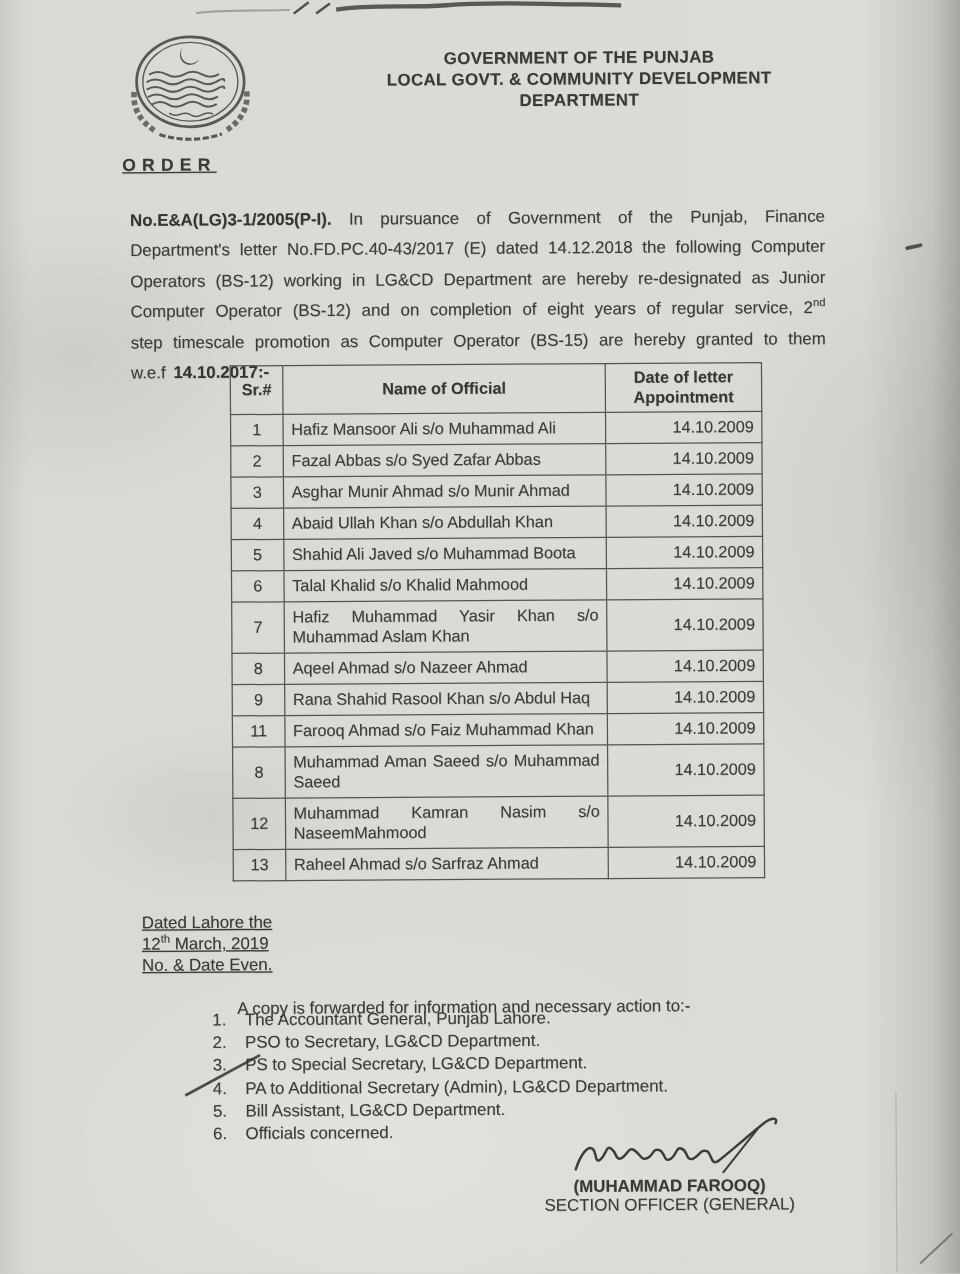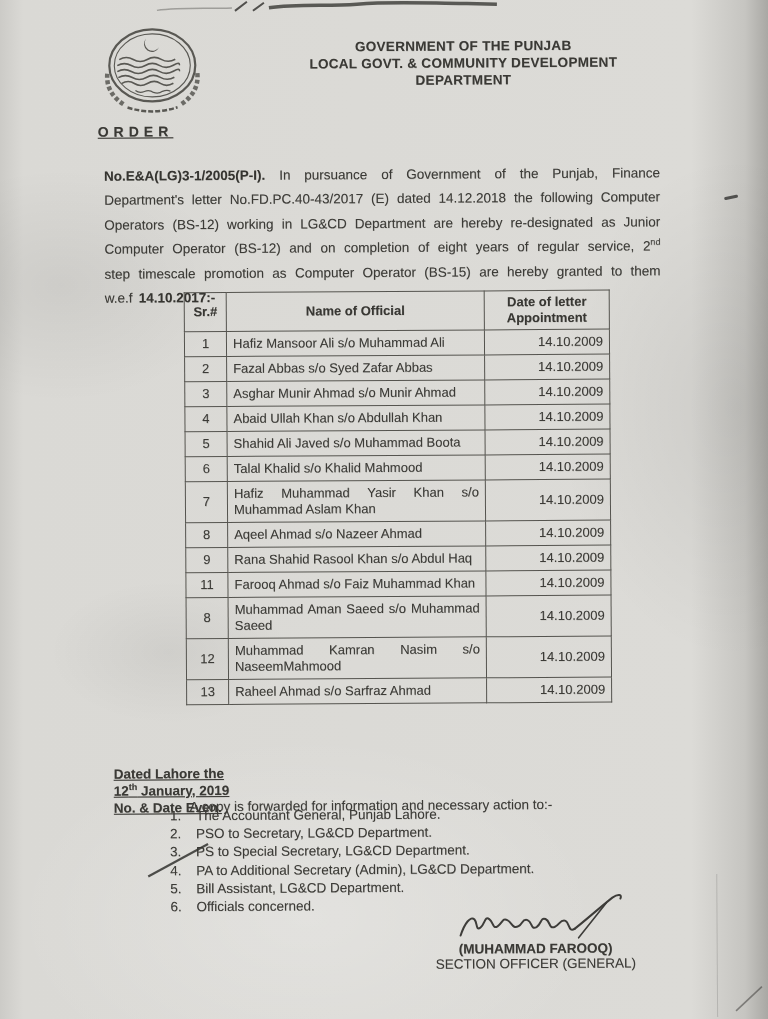--- a/index.html
+++ b/index.html
@@ -71,8 +71,8 @@
   }
   
   .dated{
-    position:absolute;left:112px;top:764px;
-    font-weight:bold;font-size:13.5px;line-height:17px;
+    position:absolute;left:112px;top:728px;
+    font-weight:normal;font-size:13.5px;line-height:17px;
     color:#3a3935;
   }
   .dated div{text-decoration:underline;}

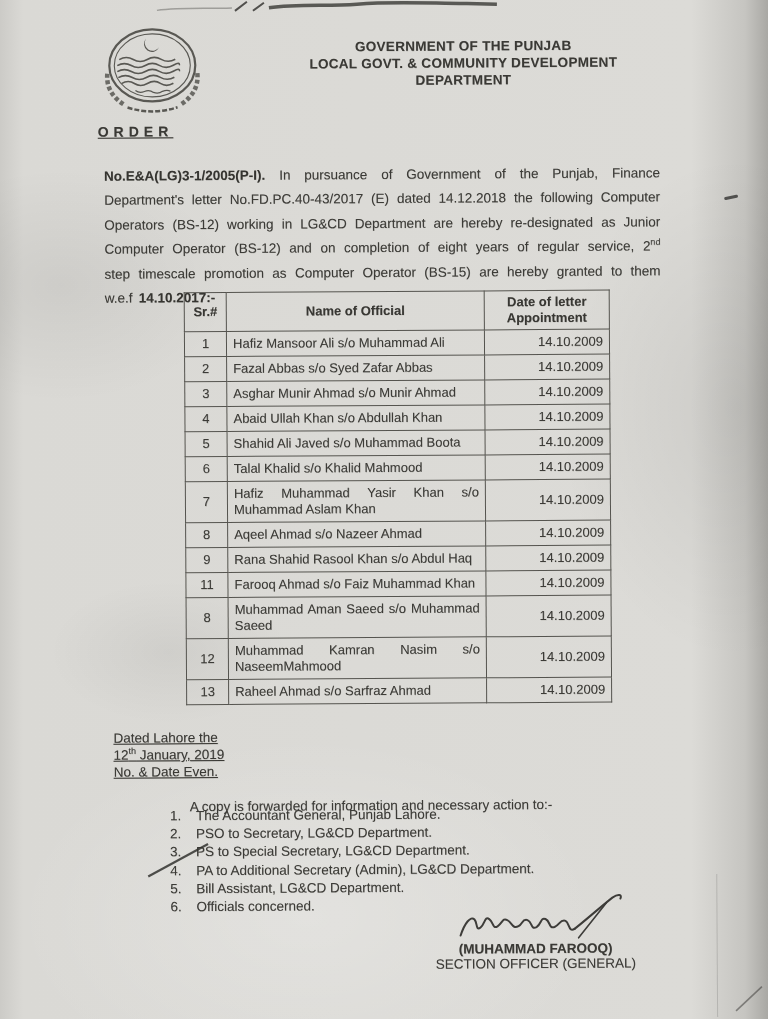--- a/index.html
+++ b/index.html
@@ -250,7 +250,7 @@
 
     <div class="dated">
       <div>Dated Lahore the</div>
-      <div><span>12</span><sup>th</sup><span> January, 2019</span></div>
+      <div><span>12</span><sup>th</sup><span> March, 2019</span></div>
       <div>No. &amp; Date Even.</div>
     </div>
 

